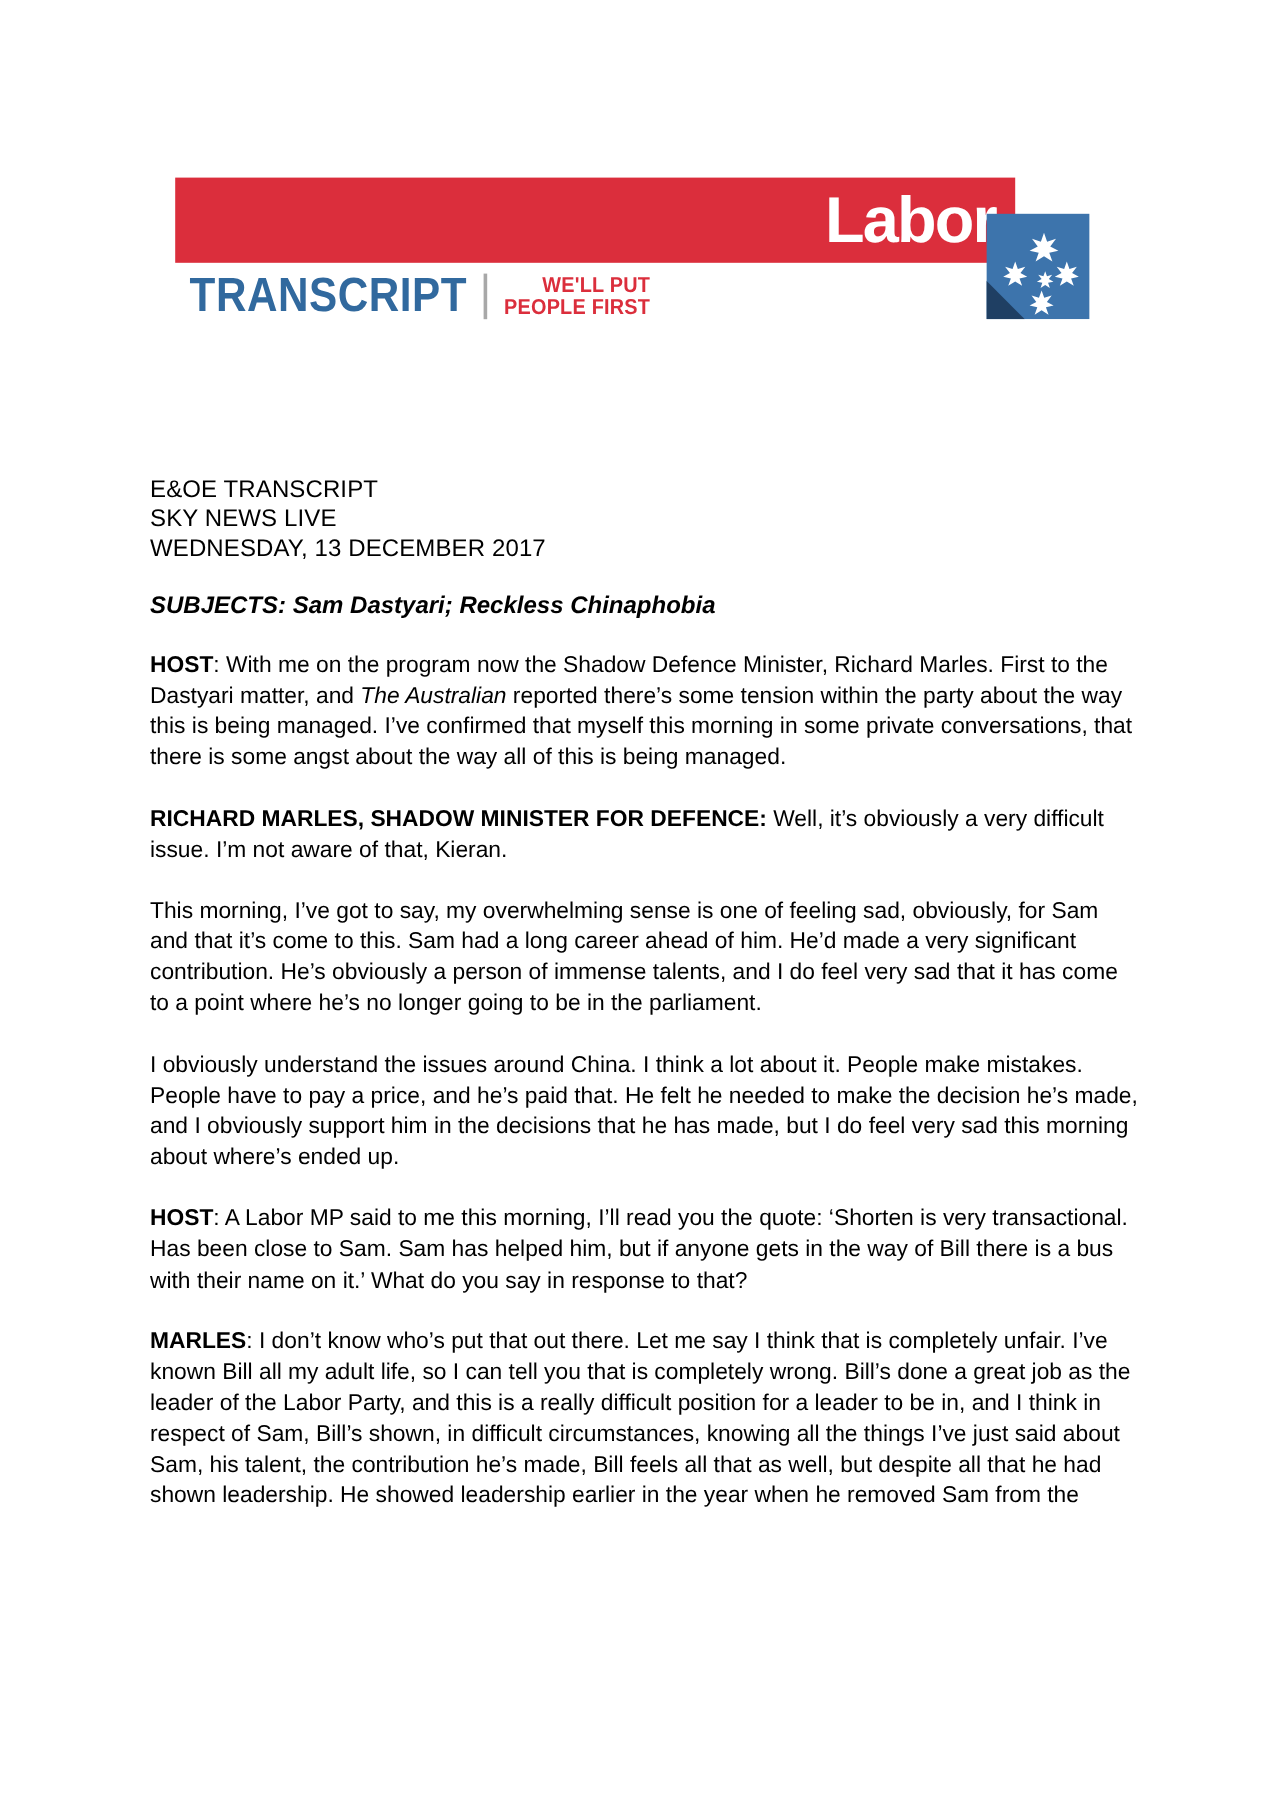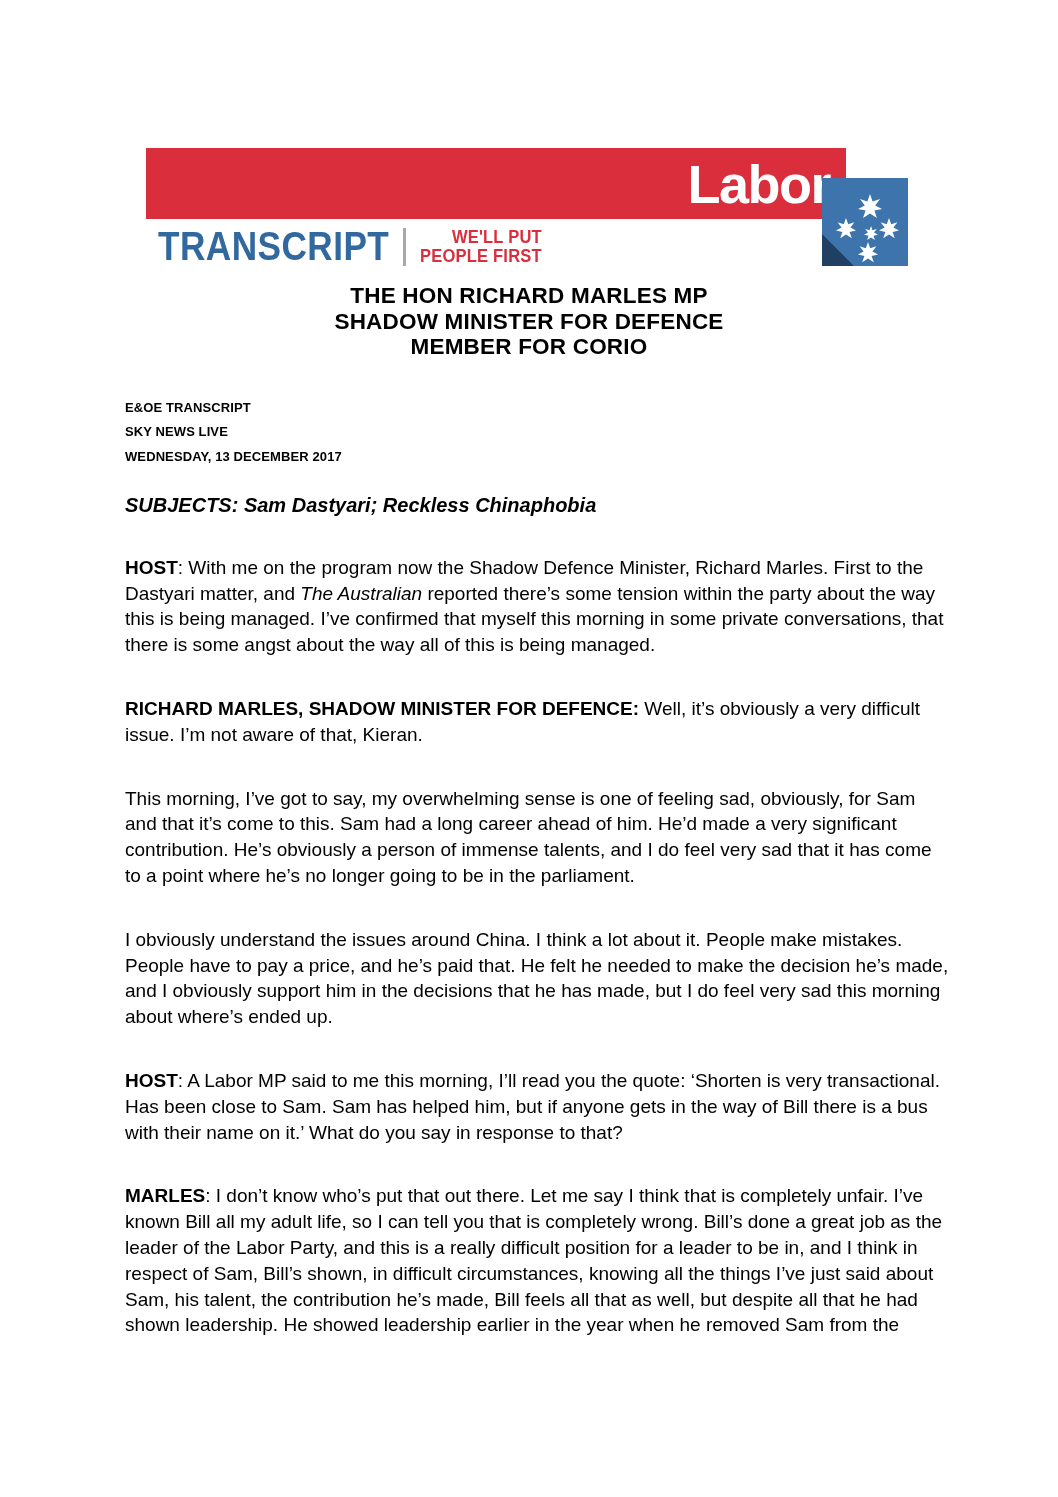--- a/index.html
+++ b/index.html
@@ -192,11 +192,6 @@
     </div>
   </div>
 
-  <div class="doc-title">
-    <div>THE HON RICHARD MARLES MP</div>
-    <div>SHADOW MINISTER FOR DEFENCE</div>
-    <div>MEMBER FOR CORIO</div>
-  </div>
 
   <div class="doc-body">
 

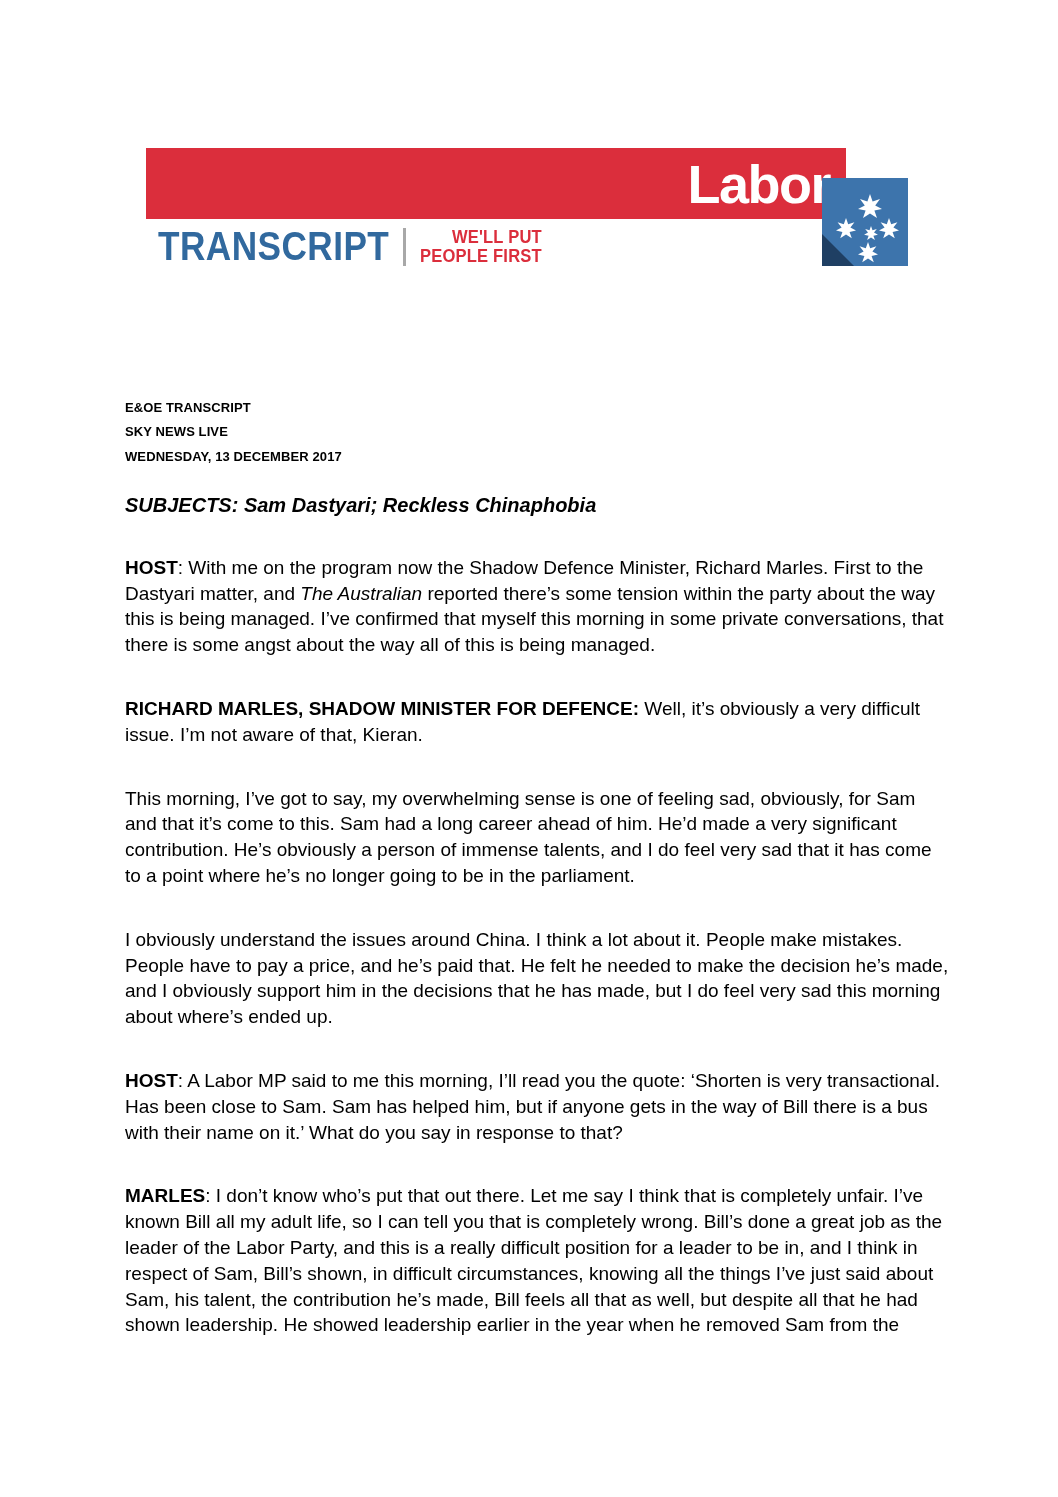--- a/index.html
+++ b/index.html
@@ -127,8 +127,8 @@
   }
 
   .meta-block {
-    font-weight: bold;
-    font-size: 13px;
+    font-weight: normal;
+    font-size: 20px;
     line-height: 24.3px;
     letter-spacing: 0.1px;
   }

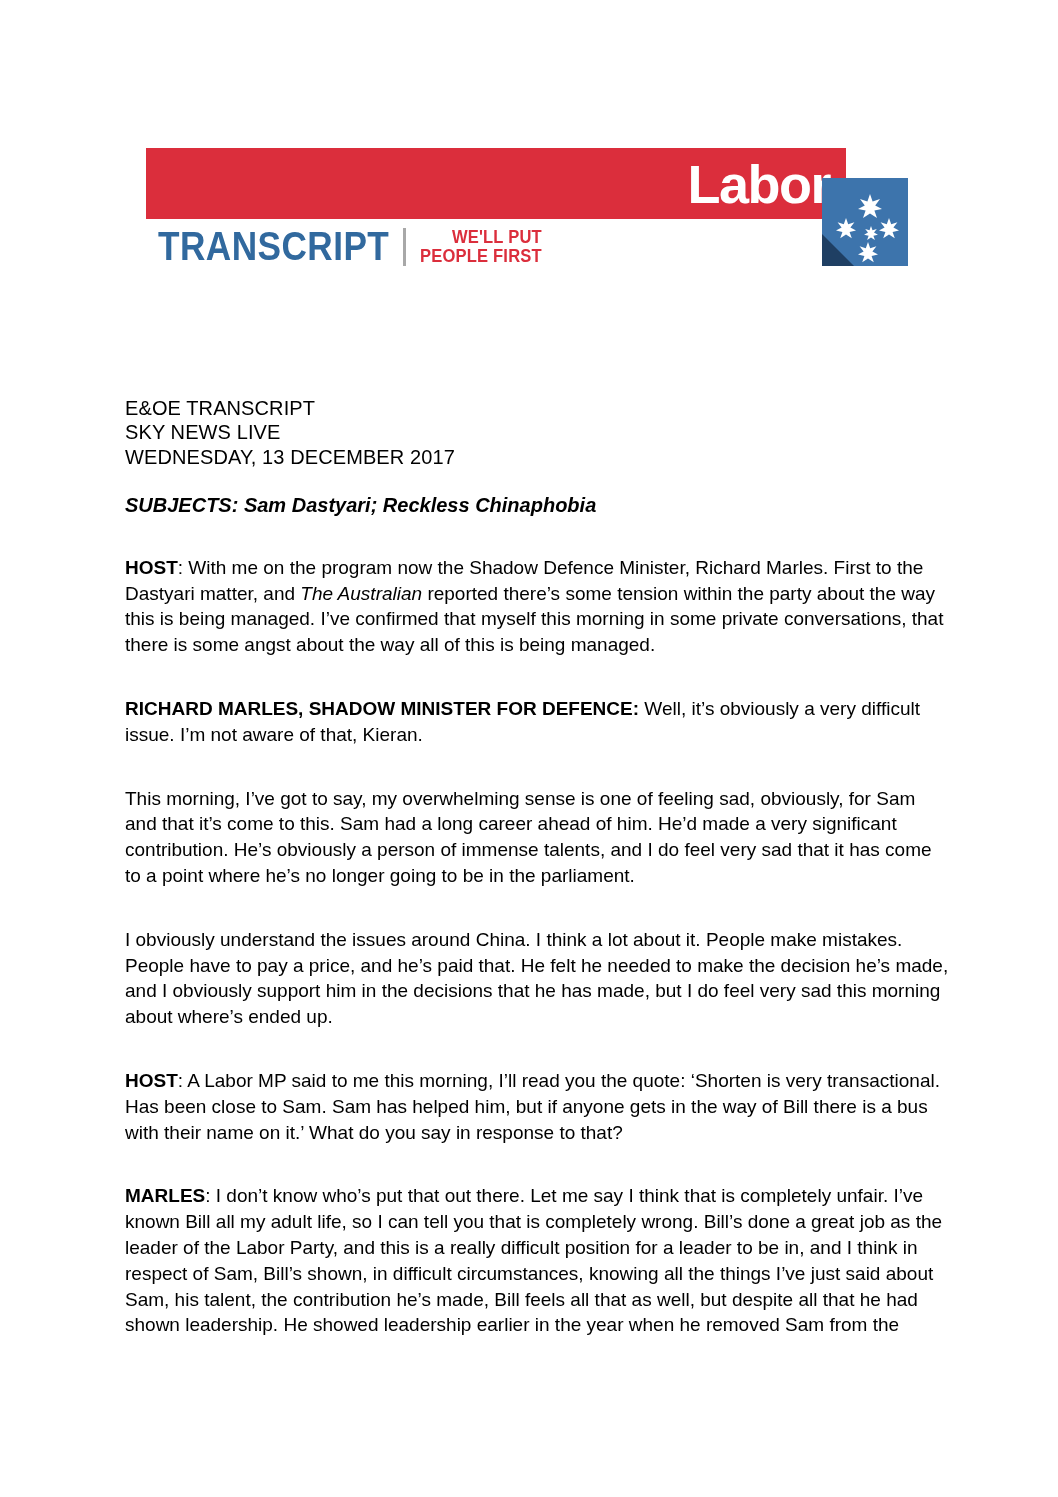--- a/index.html
+++ b/index.html
@@ -145,7 +145,7 @@
   }
 
   .para {
-    margin-top: 38px;
+    margin-top: 25px;
     font-size: 19px;
     line-height: 25.8px;
     text-align: left;

